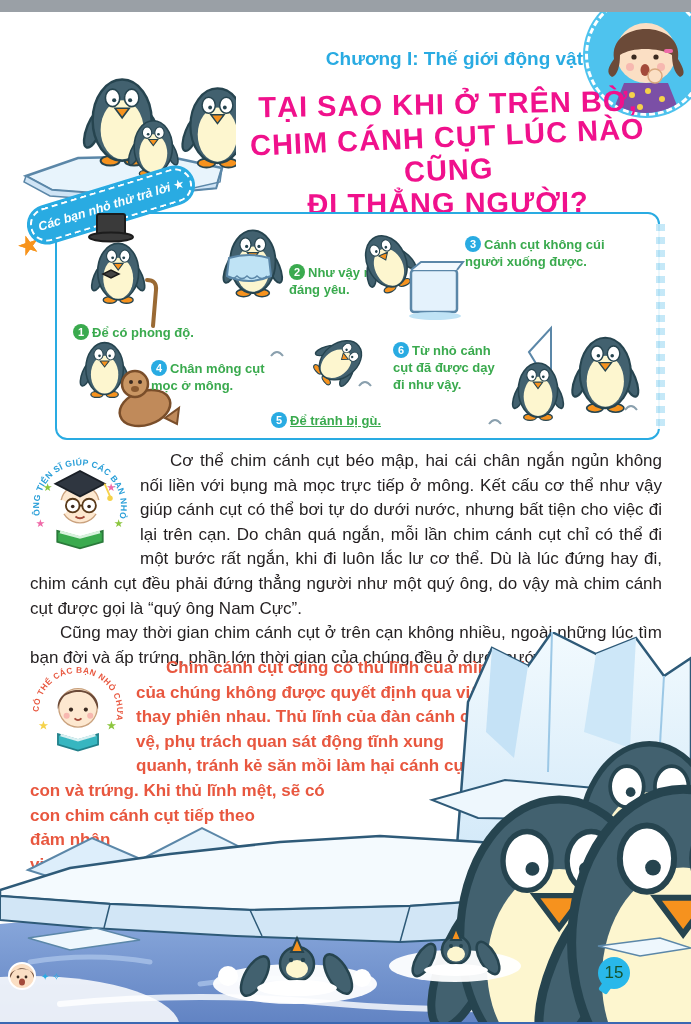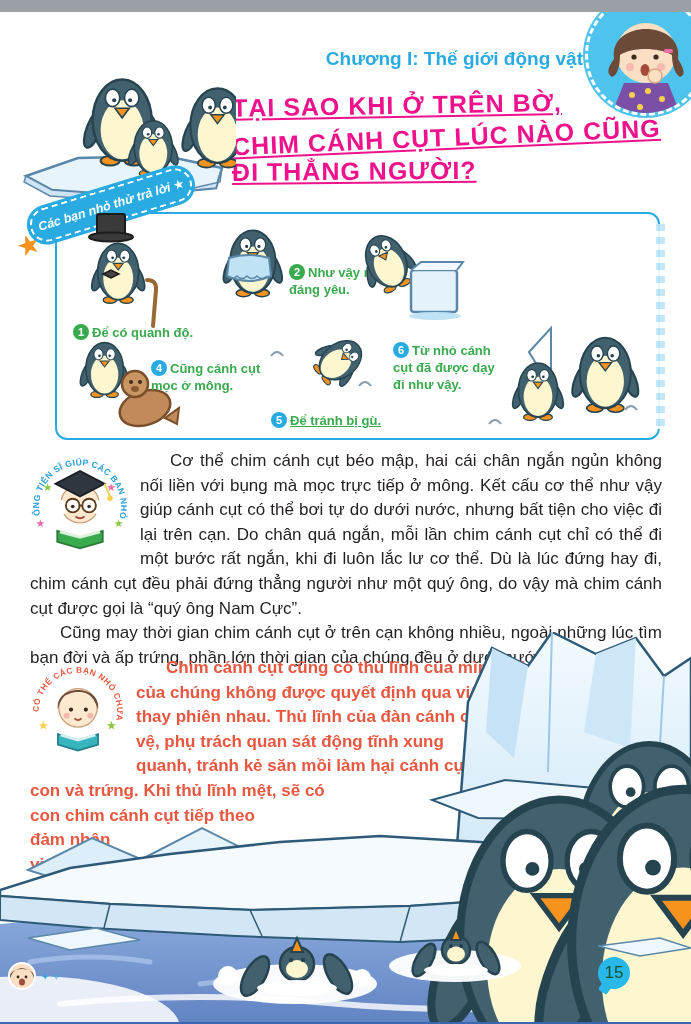--- a/index.html
+++ b/index.html
@@ -16,9 +16,9 @@
     border-radius:50%; background:var(--avatar_bg); border:3px dashed #ffffff;
     box-shadow:0 0 0 2px var(--avatar_bg); overflow:hidden; }
   
-  .title { position:absolute; top:76px; left:232px; width:432px; text-align:left;
-    color:var(--title_pink); font-weight:bold; line-height:33px; font-size:25px;
-    letter-spacing:1px;text-decoration:underline; }
+  .title { position:absolute; top:76px; left:232px; width:432px; text-align:center;
+    color:var(--title_pink); font-weight:bold; line-height:33px; font-size:29px;
+    letter-spacing:1px; }
   .title .t1 { display:block; transform:rotate(-1deg); }
   .title .t2 { display:block; transform:rotate(-2.5deg); }
   .title .t3 { display:block; transform:rotate(-0.5deg); }

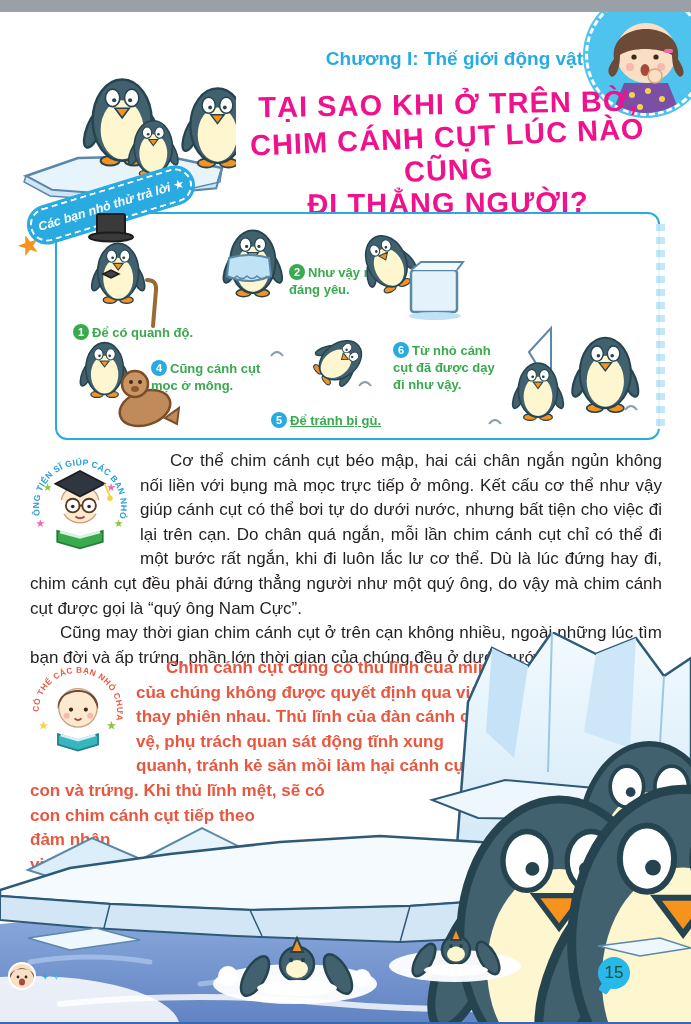--- a/index.html
+++ b/index.html
@@ -171,6 +171,9 @@
         <polyline points="56,48 66,40 108,40 102,48" fill="#f2f9fe" stroke="#5b87a8" stroke-width="2"></polyline>
         <ellipse cx="80" cy="94" rx="26" ry="4" fill="#bfe3f5"></ellipse>
       </svg>
+    </div>
+    <div class="caption" style="left:408px; top:22px; width:168px;">
+      <span class="num b">3</span><span>Cánh cụt không cúi người xuống được.</span>
     </div>
 
     <div class="scene" style="left:6px; top:118px;">

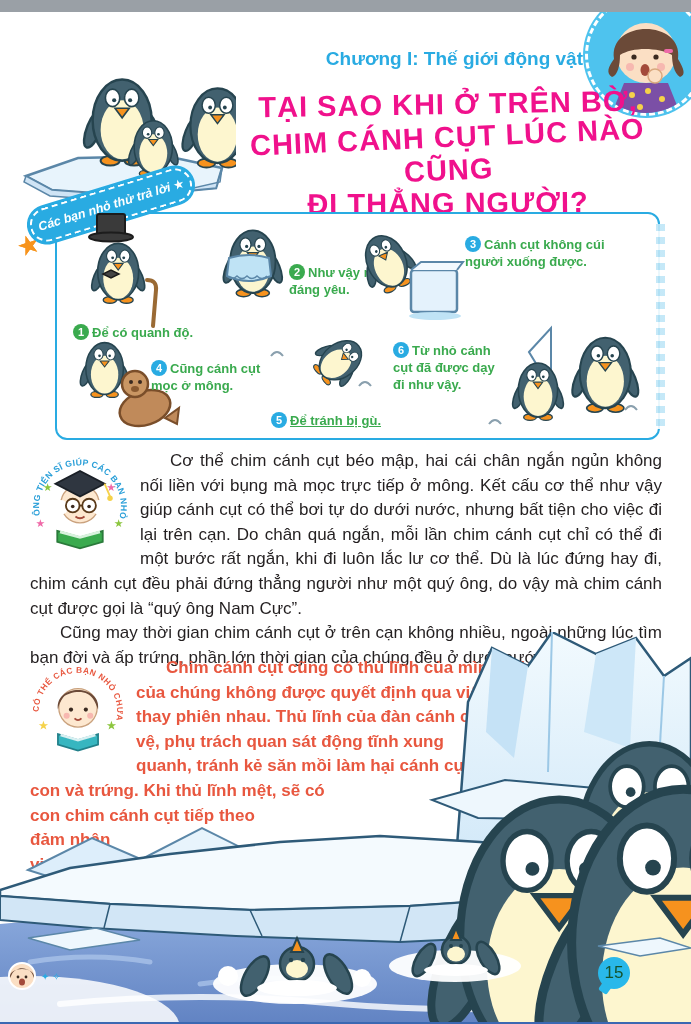--- a/index.html
+++ b/index.html
@@ -148,7 +148,7 @@
       </svg>
     </div>
     <div class="caption" style="left:16px; top:110px; width:170px;">
-      <span class="num g">1</span><span>Để có quanh độ.</span>
+      <span class="num g">1</span><span>Để có phong độ.</span>
     </div>
 
     <div class="scene" style="left:142px; top:4px;">

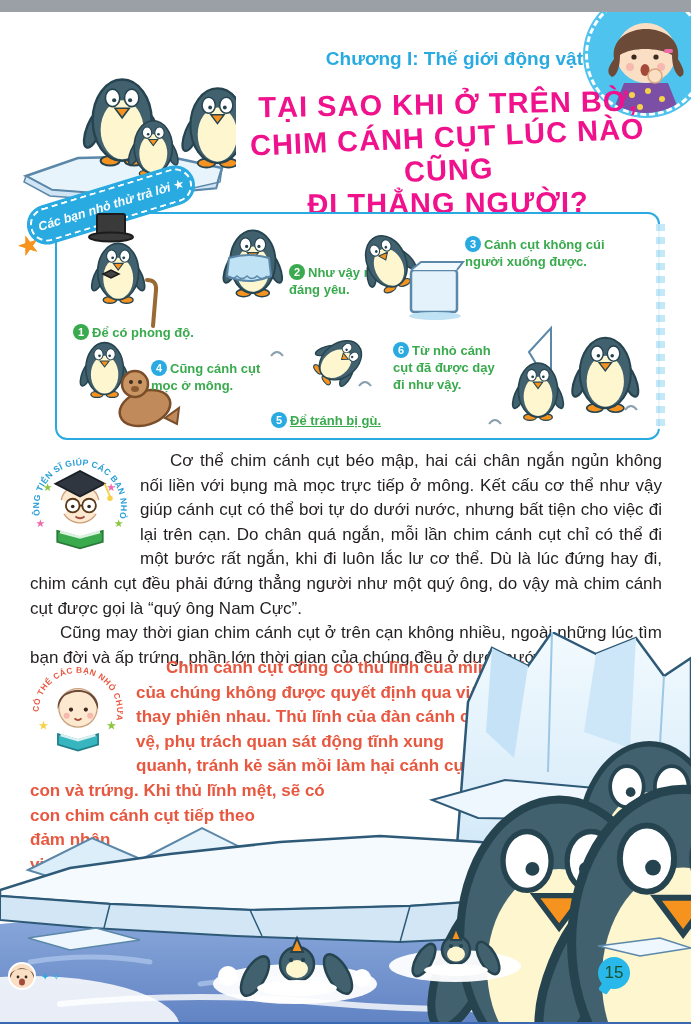--- a/index.html
+++ b/index.html
@@ -188,7 +188,7 @@
       </svg>
     </div>
     <div class="caption" style="left:94px; top:146px; width:118px;">
-      <span class="num b">4</span><span>Cũng cánh cụt mọc ở mông.</span>
+      <span class="num b">4</span><span>Chân mông cụt mọc ở mông.</span>
     </div>
 
     <div class="scene" style="left:204px; top:112px;">

